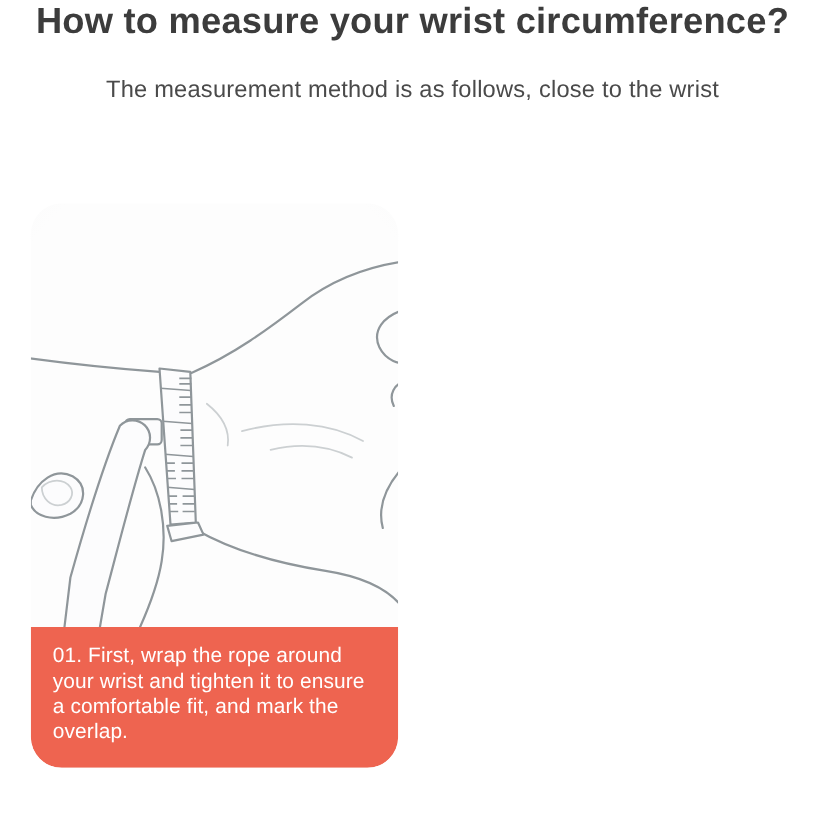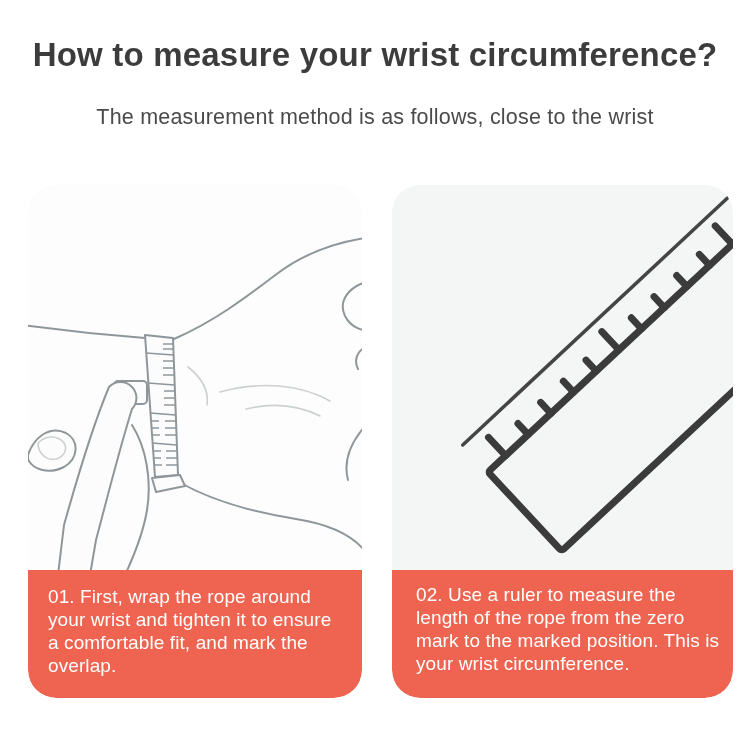--- a/index.html
+++ b/index.html
@@ -9,7 +9,7 @@
     background:#ffffff;
     font-family:"Liberation Sans", sans-serif;
   }
-  header { text-align:center; padding-top:36px; }
+  header { text-align:center; }
   h1.title {
     font-size:33px; font-weight:700; color:var(--title-text,#3c3c3c);
     letter-spacing:0.2px;

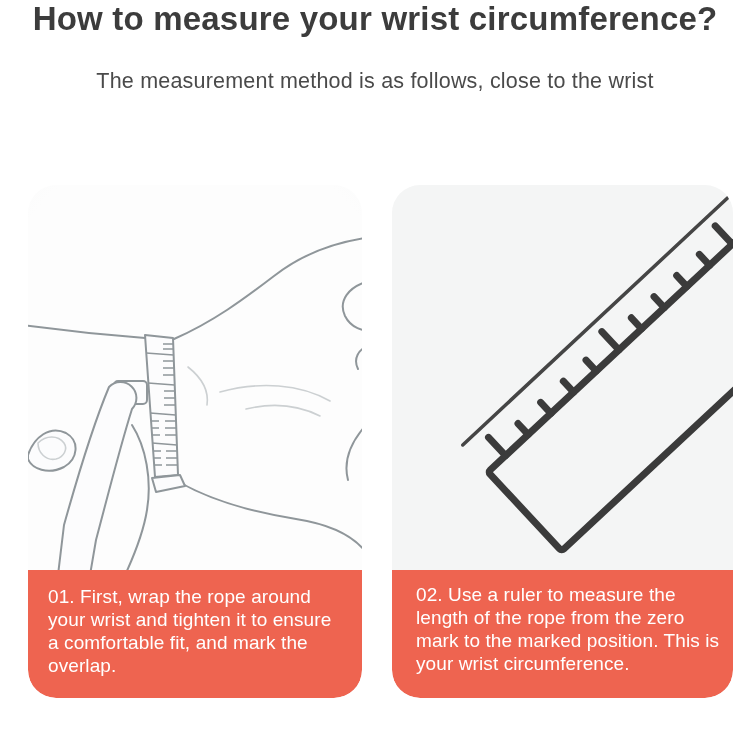--- a/index.html
+++ b/index.html
@@ -107,26 +107,6 @@
       </div>
     </section>
 
-    <section class="card card-right">
-      <div class="illus">
-        <svg width="341" height="385" viewBox="0 0 341 385">
-          <g transform="translate(96,287) rotate(-43)">
-
-            <line class="rope" x1="0" y1="-37" x2="530" y2="-37"></line>
-
-            <rect class="ruler-body" x="0" y="0" width="560" height="108" rx="3"></rect>
-
-            <path class="ruler-ticks" d="M24,0 v-25 M55,0 v-15 M86,0 v-15 M117,0 v-15 M148,0 v-15
-                     M179,0 v-25 M210,0 v-15 M241,0 v-15 M272,0 v-15 M303,0 v-15
-                     M334,0 v-25 M365,0 v-15 M396,0 v-15 M427,0 v-15 M458,0 v-25
-                     M489,0 v-15 M520,0 v-15"></path>
-          </g>
-        </svg>
-      </div>
-      <div class="caption">
-        <p>02. Use a ruler to measure the length of the rope from the zero mark to the marked position. This is your wrist circumference.</p>
-      </div>
-    </section>
 
   </main>
 </div>

